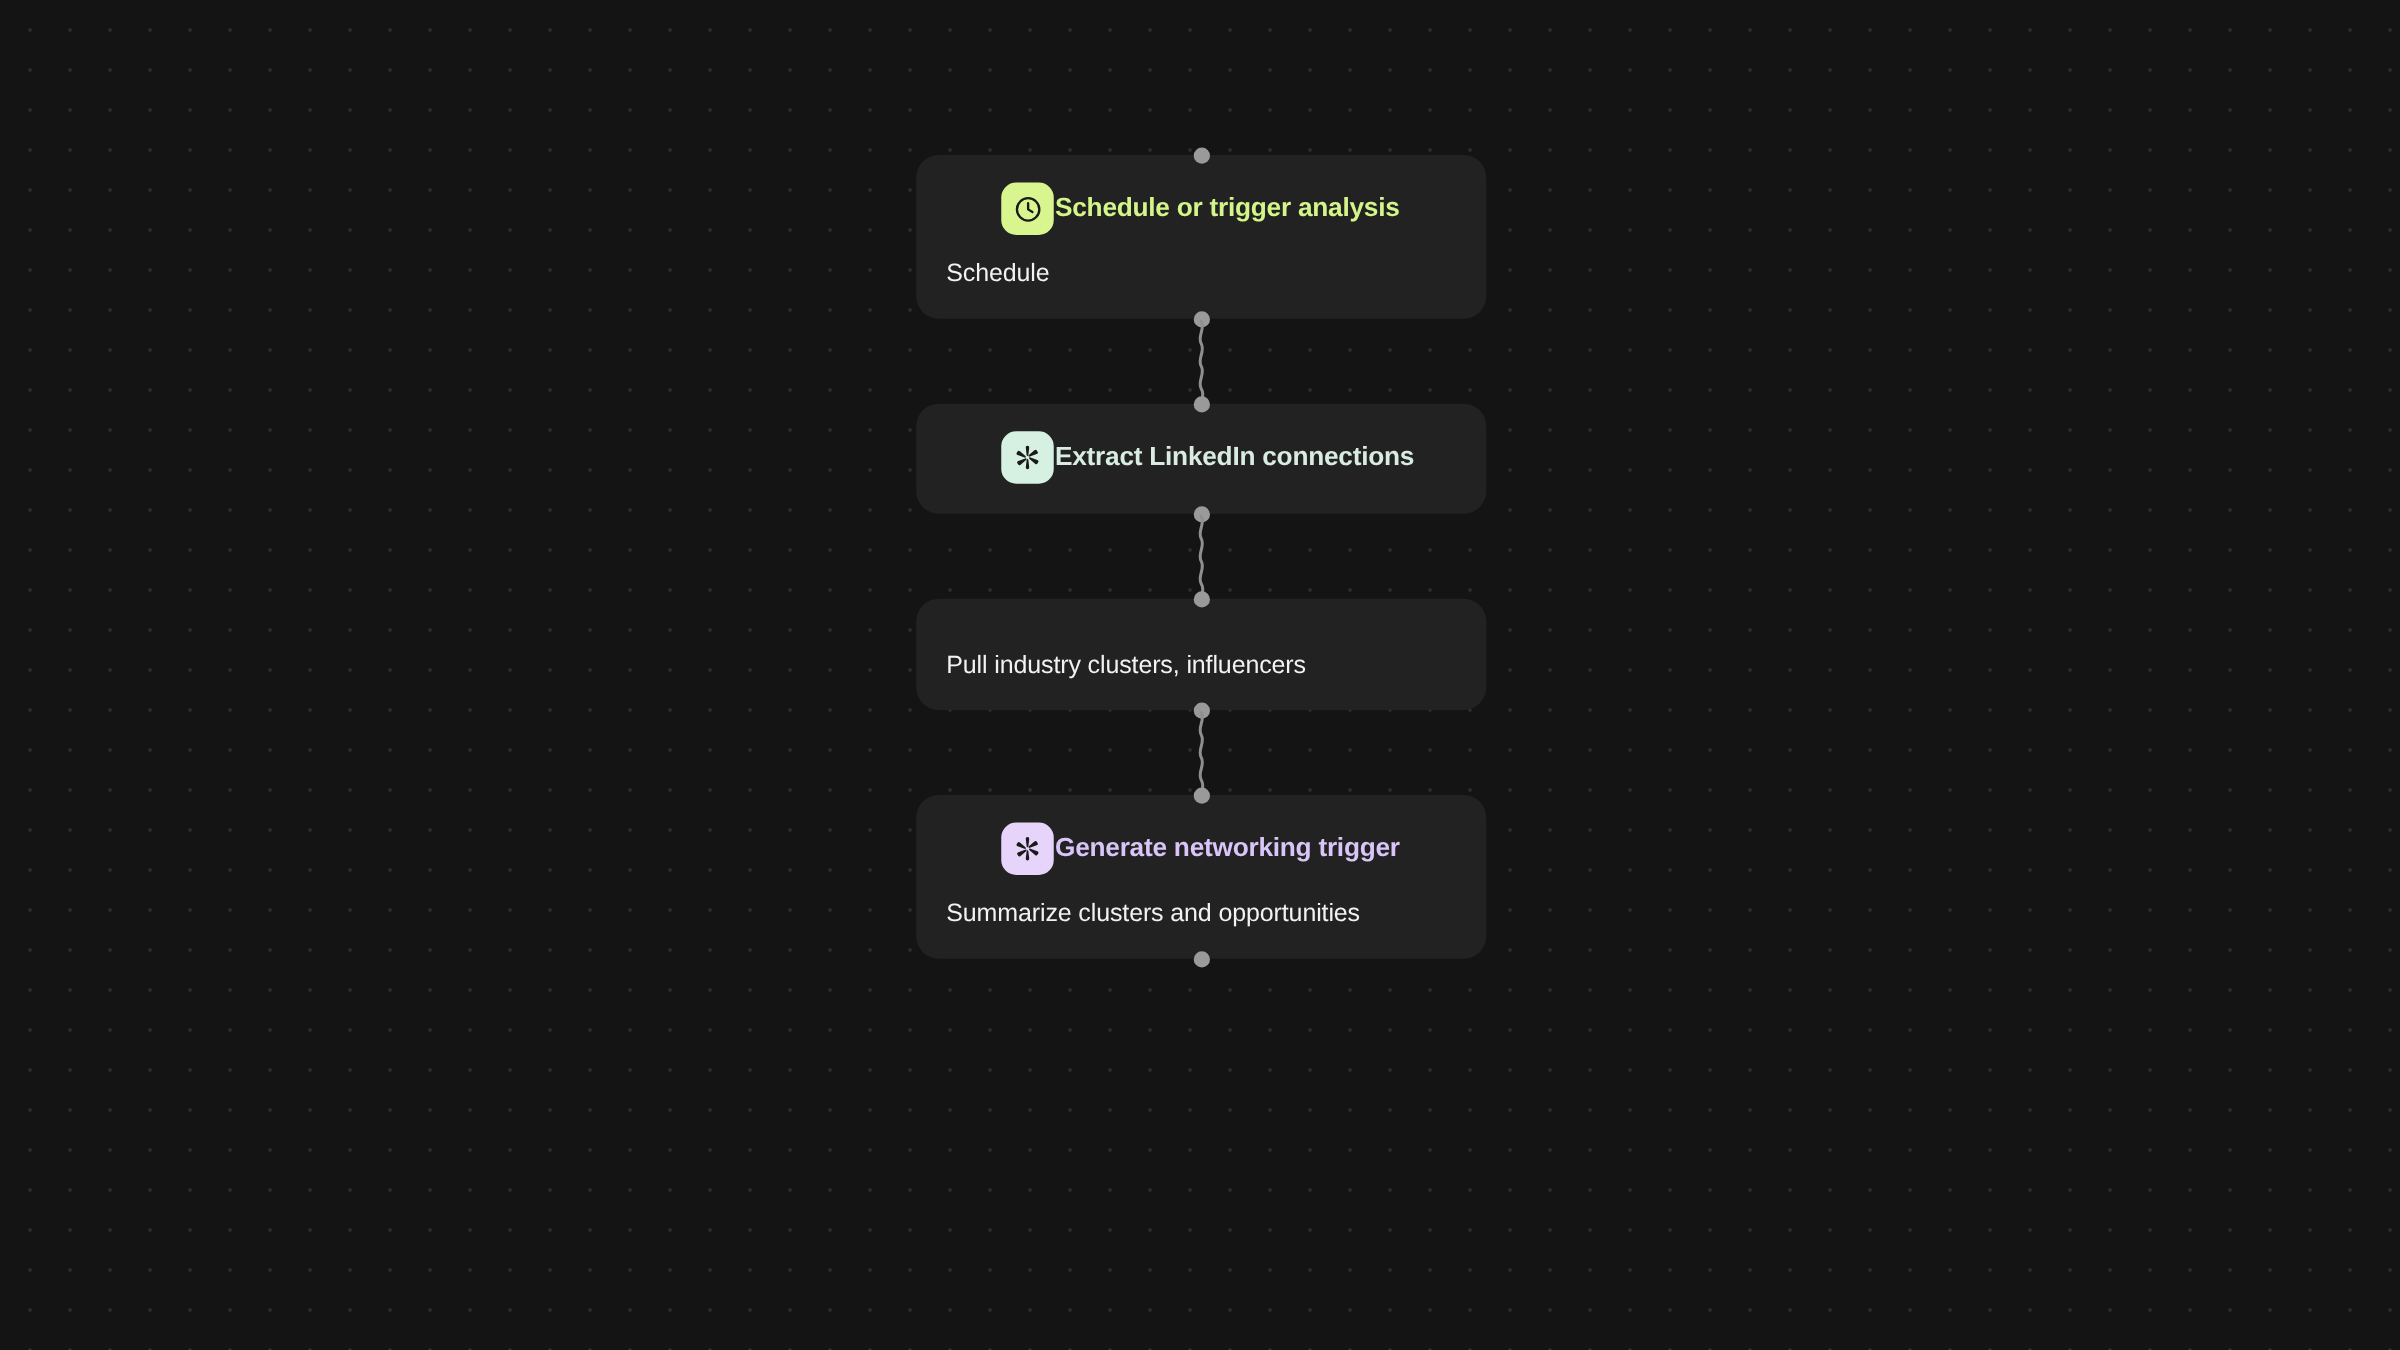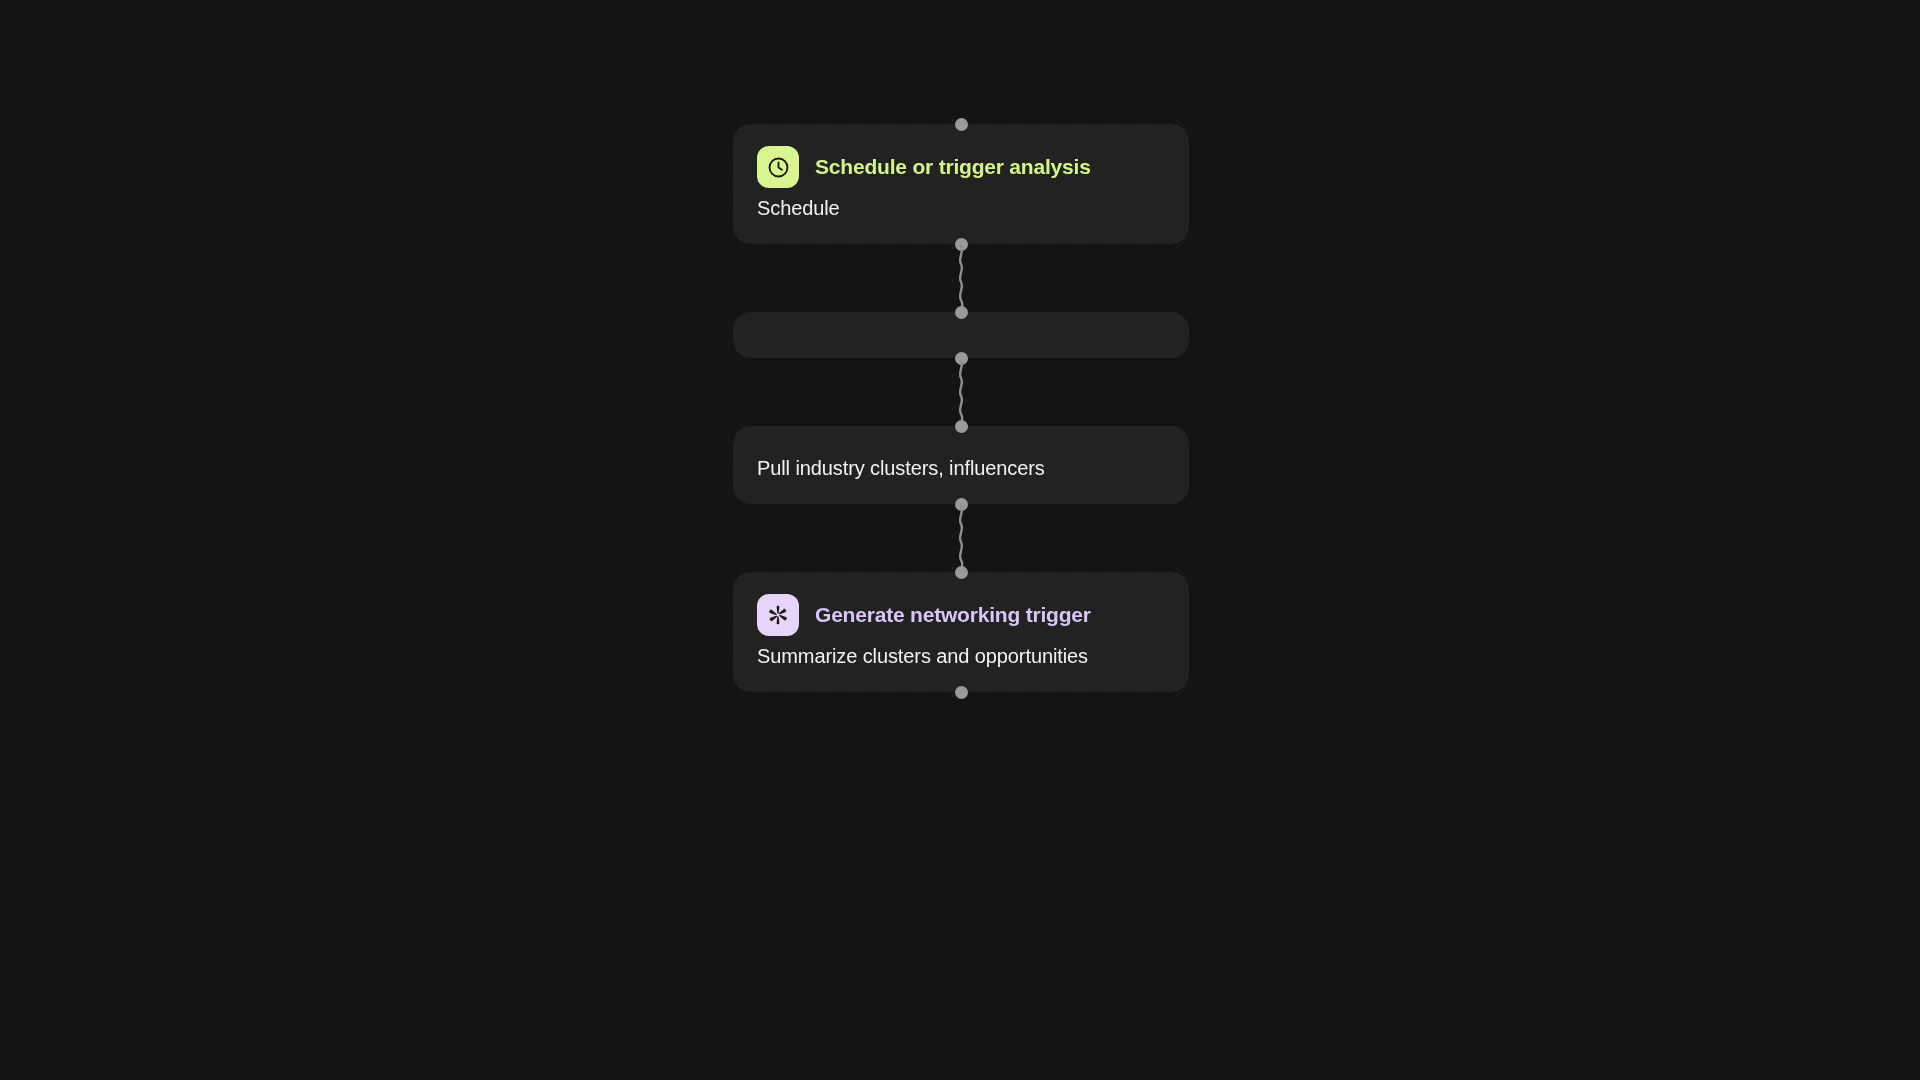--- a/index.html
+++ b/index.html
@@ -43,7 +43,8 @@
   .node-head {
     display: flex;
     align-items: center;
-    gap: 16px;
+    gap: 1px;
+    margin-left: 44px;
   }
 
   .node-icon {

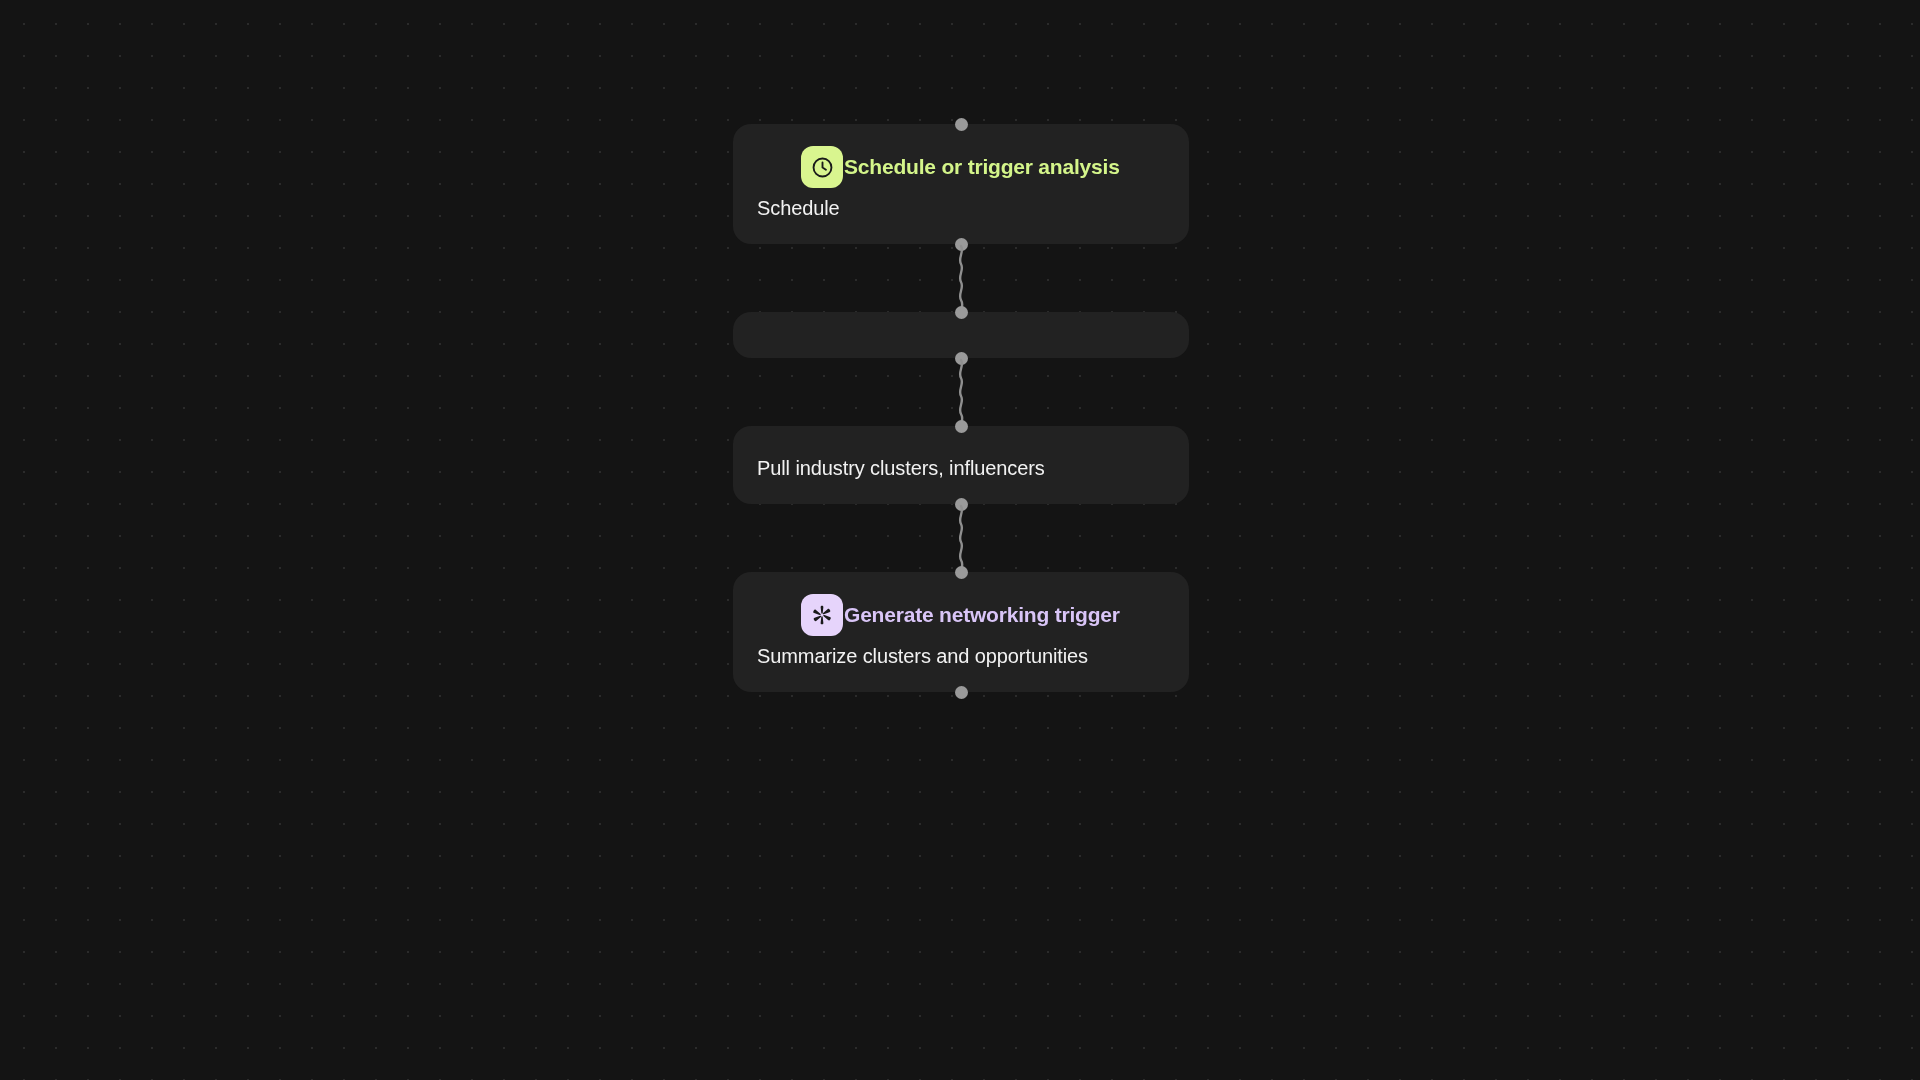--- a/index.html
+++ b/index.html
@@ -68,7 +68,7 @@
   }
 
   .node-desc {
-    margin-top: 9px;
+    margin-top: 20px;
     font-size: 20px;
     font-weight: 400;
     color: #f2f2f2;

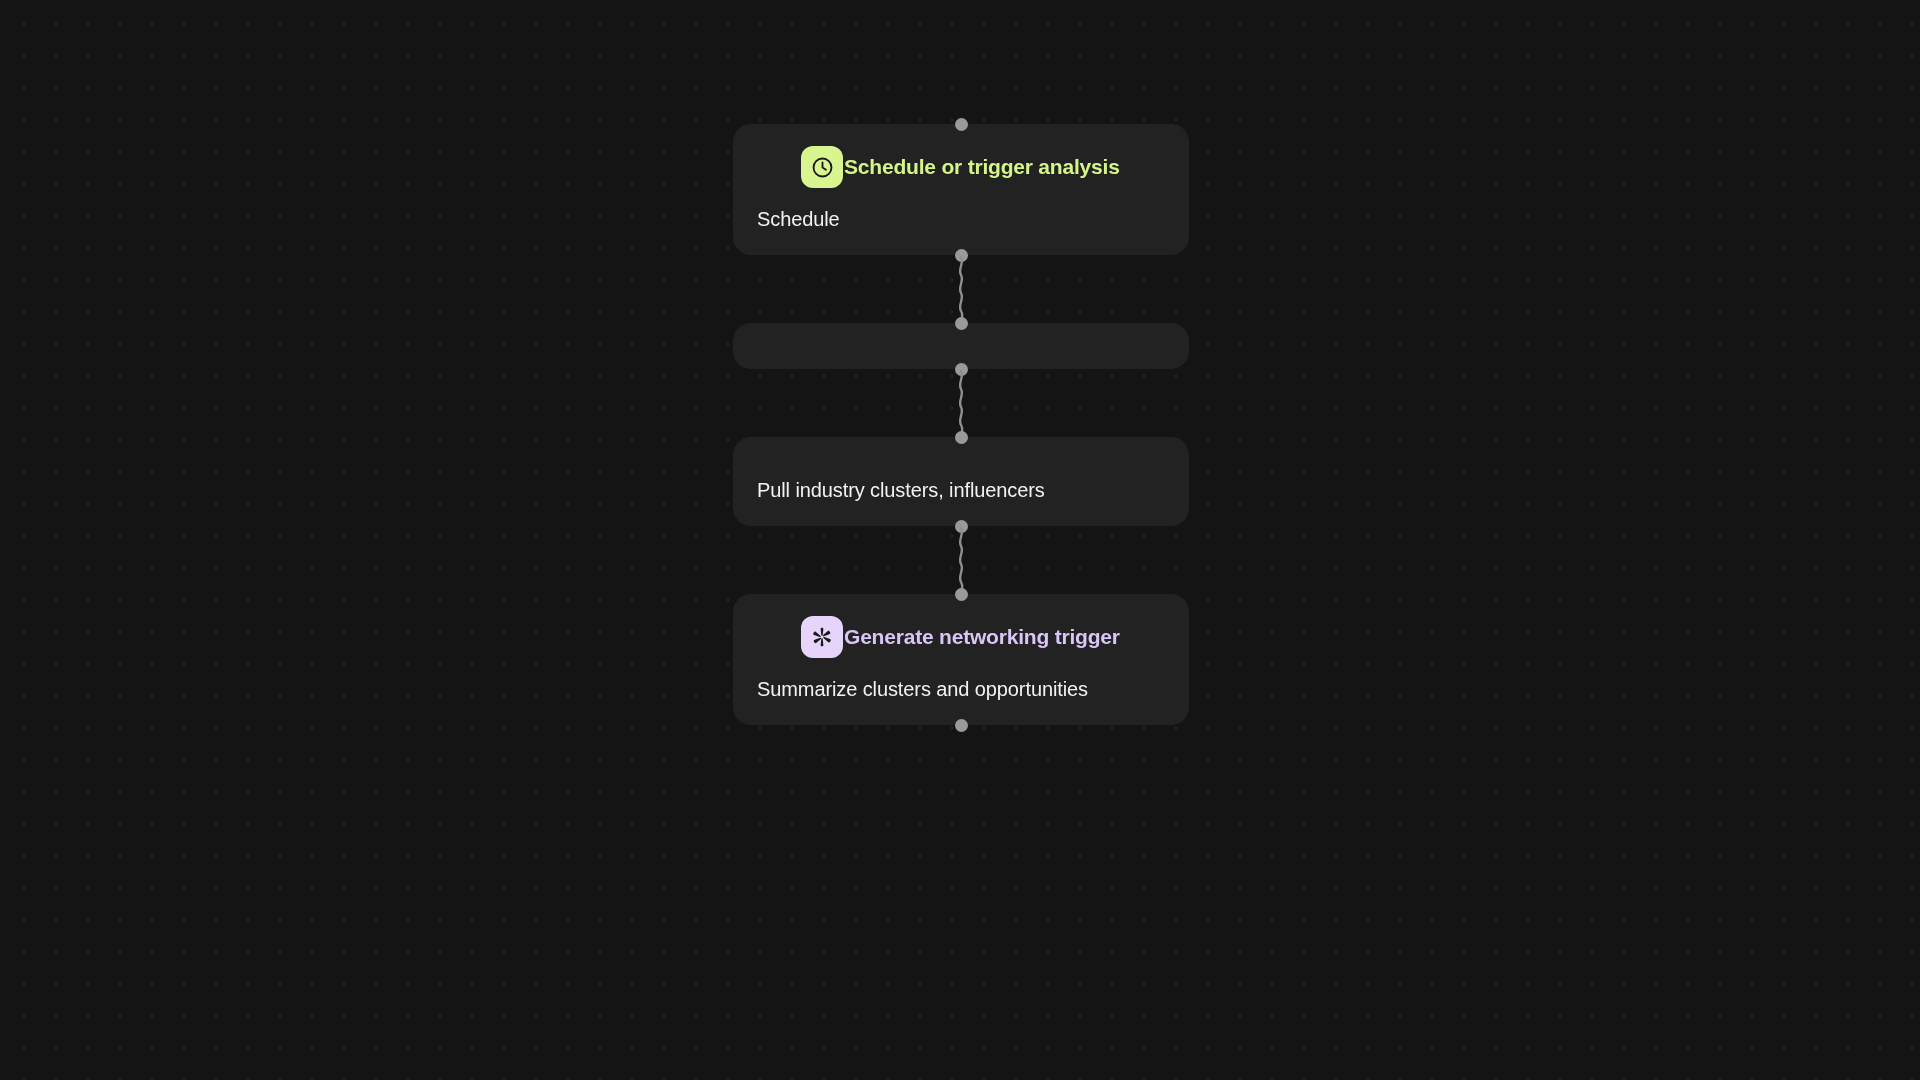--- a/index.html
+++ b/index.html
@@ -143,6 +143,21 @@
 
     <div class="node">
       <div class="port in"></div>
+      <div class="node-head">
+        <div class="node-icon" style="background:#d6f0e2">
+          <svg viewBox="0 0 24 24" width="26" height="26" aria-hidden="true">
+            <g fill="#1a1a1a">
+              <path d="M12 3.4c.95 0 1.35.6 1.25 1.5l-.6 5.3c-.05.45-.35.75-.65.75s-.6-.3-.65-.75l-.6-5.3c-.1-.9.3-1.5 1.25-1.5z"></path>
+              <path d="M12 20.6c-.95 0-1.35-.6-1.25-1.5l.6-5.3c.05-.45.35-.75.65-.75s.6.3.65.75l.6 5.3c.1.9-.3 1.5-1.25 1.5z"></path>
+              <path d="M4.55 7.7c.47-.82 1.18-.87 1.87-.28l4.06 3.46c.35.3.44.7.29.96-.15.26-.55.35-.98.2l-5.03-1.8c-.86-.3-1.15-.97-.68-1.79"></path>
+              <path d="M19.45 16.3c-.47.82-1.18.87-1.87.28l-4.06-3.46c-.35-.3-.44-.7-.29-.96.15-.26.55-.35.98-.2l5.03 1.8c.86.3 1.15.97.68 1.79"></path>
+              <path d="M19.45 7.7c.47.82.18 1.49-.68 1.79l-5.03 1.8c-.43.15-.83.06-.98-.2-.15-.26-.06-.66.29-.96l4.06-3.46c.69-.59 1.4-.54 1.87.28"></path>
+              <path d="M4.55 16.3c-.47-.82-.18-1.49.68-1.79l5.03-1.8c.43-.15.83-.06.98.2.15.26.06.66-.29.96l-4.06 3.46c-.69.59-1.4.54-1.87-.28"></path>
+            </g>
+          </svg>
+        </div>
+        <div class="node-title" style="color:#d8ece2">Extract LinkedIn connections</div>
+      </div>
       <div class="port out"></div>
     </div>
 

